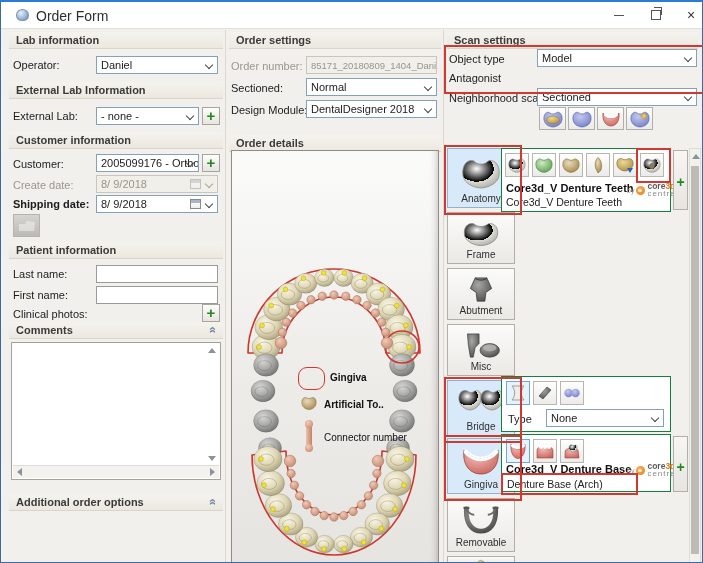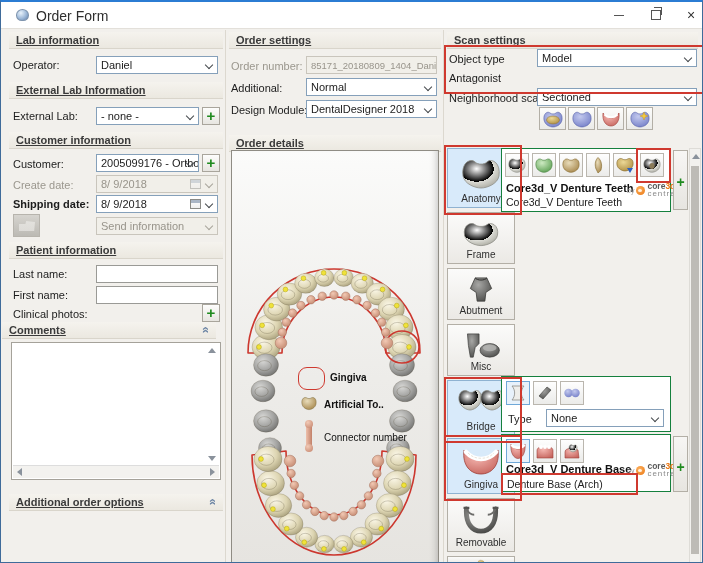--- a/index.html
+++ b/index.html
@@ -18,7 +18,7 @@
   .close-glyph{font-size:14px;line-height:14px;color:#333;}
   
   .hdr{position:absolute;height:17px;background:linear-gradient(#f5f3ee,#ebe8e0);border-bottom:1px solid #d9d5cb;
-       font-weight:bold;font-size:11px;color:#3a3a3a;padding:2px 0 4px 7px;box-sizing:border-box;text-decoration:underline;}
+       font-weight:bold;font-size:11px;color:#3a3a3a;padding:2px 0 4px 7px;box-sizing:border-box;}
   .hdr .collapse{position:absolute;right:7px;top:1px;display:inline-block;transform:rotate(-90deg);color:#6f87a6;font-size:12px;font-weight:bold;}
   
   .lbl{position:absolute;font-size:11px;color:#1c1c1c;white-space:nowrap;}

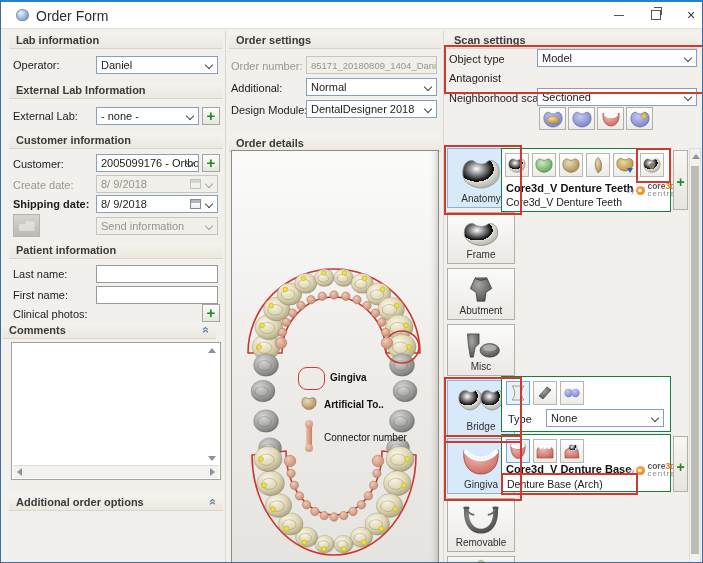--- a/index.html
+++ b/index.html
@@ -196,7 +196,7 @@
   <div class="hdr" style="left:228px;top:30px;width:212px"><span>Order settings</span></div>
   <span class="lbl dis" style="left:230px;top:58px">Order number:</span>
   <div class="txtfield dis" style="left:305px;top:54px;width:131px;font-size:9.5px;padding-top:3px">85171_20180809_1404_Daniel</div>
-  <span class="lbl" style="left:230px;top:80px">Additional:</span>
+  <span class="lbl" style="left:230px;top:80px">Sectioned:</span>
   <div class="combo" style="left:305px;top:76px;width:131px"><span>Normal</span><span class="arr"></span></div>
   <span class="lbl" style="left:230px;top:102px">Design Module:</span>
   <div class="combo" style="left:305px;top:98px;width:131px"><span>DentalDesigner 2018</span><span class="arr"></span></div>

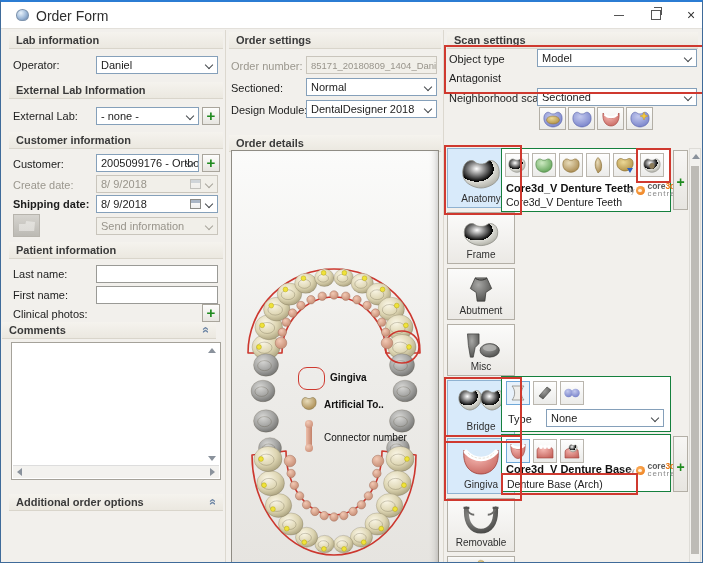--- a/index.html
+++ b/index.html
@@ -171,7 +171,6 @@
   <div class="combo datefield" style="left:95px;top:193px;width:122px"><span>8/ 9/2018</span><span class="cal-ic"></span><span class="arr"></span></div>
 
   <div id="send-btn"></div>
-  <div class="combo dis" style="left:95px;top:215px;width:122px"><span>Send information</span><span class="arr"></span></div>
 
   <div class="hdr" style="left:8px;top:240px;width:214px"><span>Patient information</span></div>
   <span class="lbl" style="left:12px;top:266px">Last name:</span>

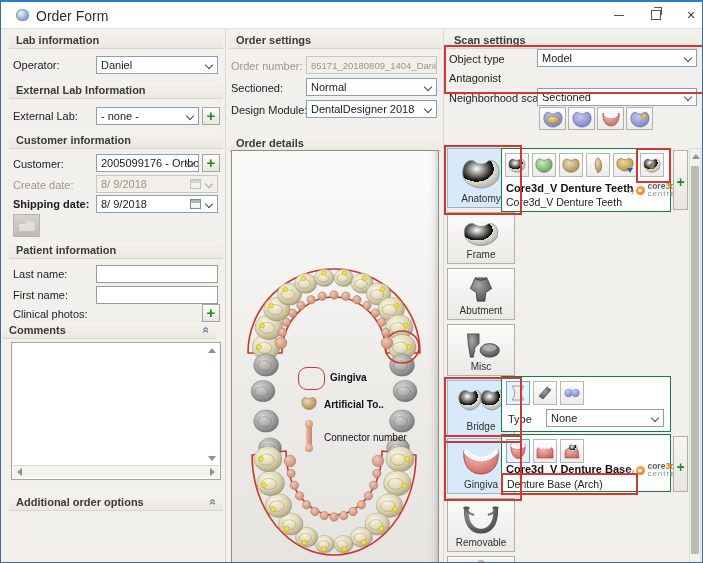--- a/index.html
+++ b/index.html
@@ -180,7 +180,7 @@
   <span class="lbl" style="left:12px;top:306px">Clinical photos:</span>
   <div class="plusbtn" style="left:201px;top:302px"><span>+</span></div>
 
-  <div class="hdr" style="left:1px;top:320px;width:214px"><span>Comments</span><span class="collapse">»</span></div>
+  <div class="hdr" style="left:8px;top:320px;width:214px"><span>Comments</span><span class="collapse">»</span></div>
   <div id="comments-box">
     <span class="chev up" style="right:4px;top:5px"></span>
     <span class="chev down" style="right:4px;bottom:18px"></span>

